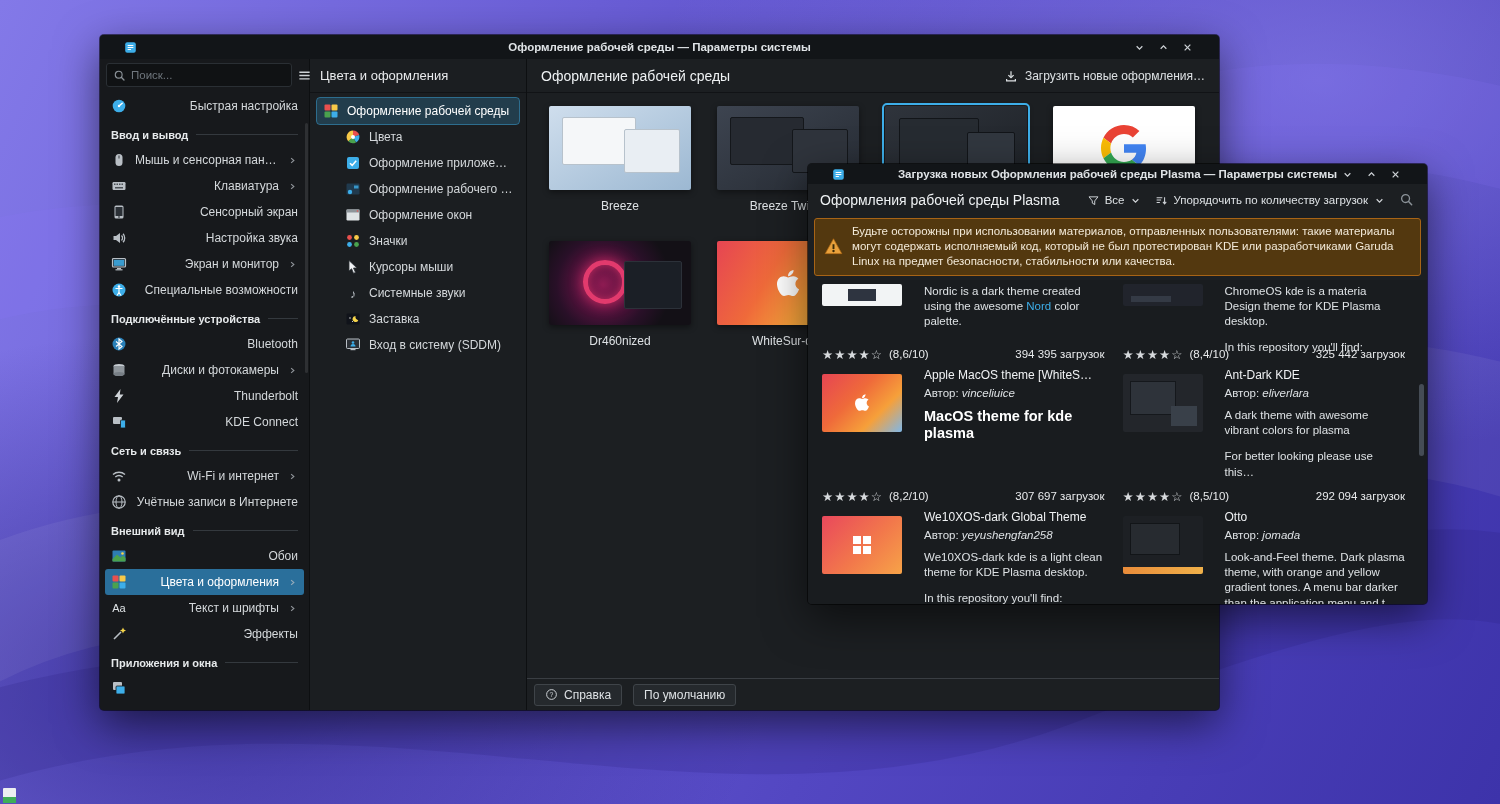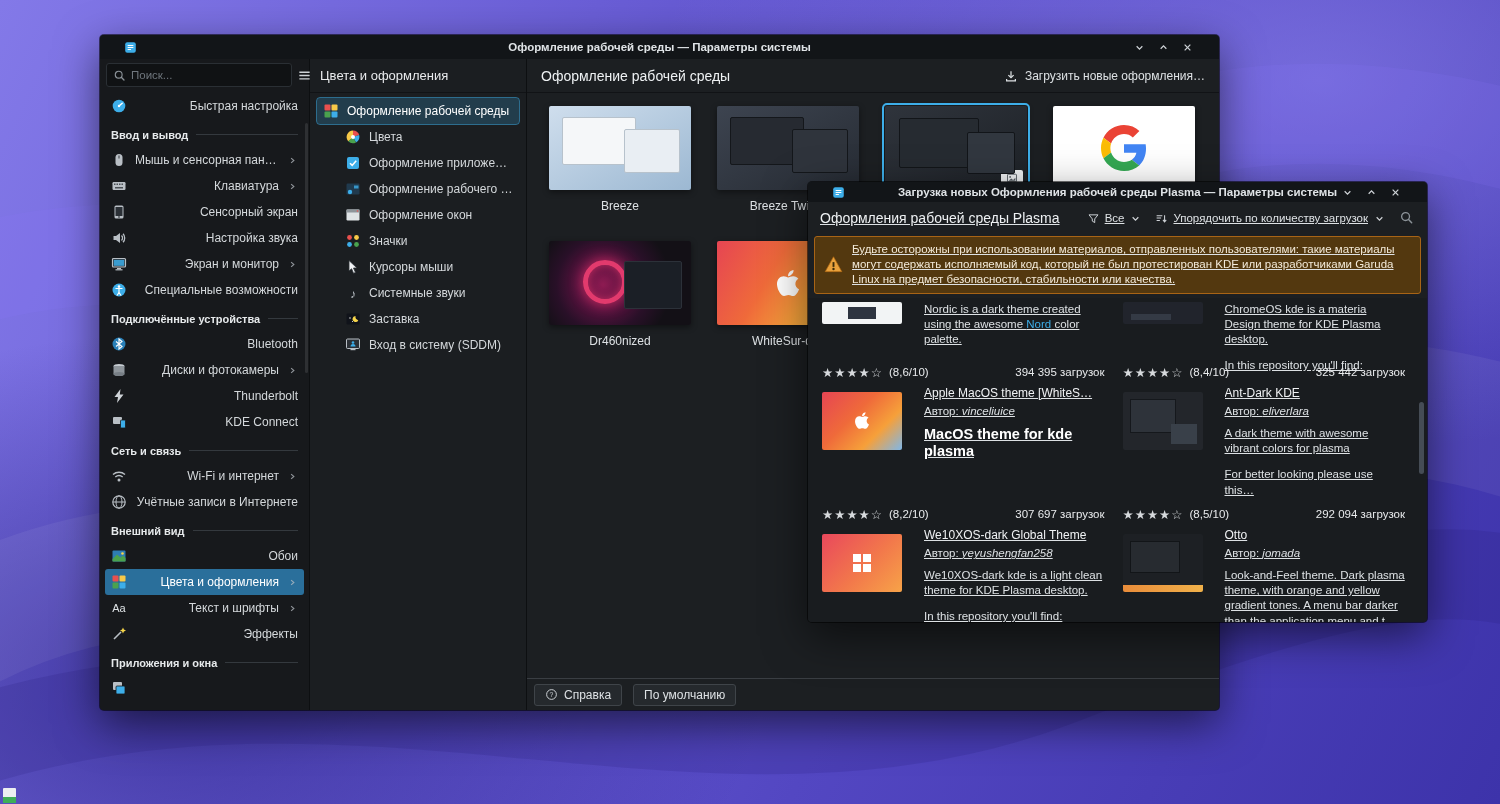--- a/index.html
+++ b/index.html
@@ -20,7 +20,7 @@
   .window{position:absolute;background:#1c1f22;border-radius:4px;overflow:hidden;
     box-shadow:0 14px 44px rgba(0,0,0,.55),0 0 0 1px rgba(0,0,0,.55);}
   .main-window{left:100px;top:35px;width:1119px;height:675px;z-index:1;}
-  .dialog-window{left:808px;top:182px;width:619px;height:440px;z-index:5;text-decoration:underline;}
+  .dialog-window{left:808px;top:164px;width:619px;height:440px;z-index:5;}
 
   .titlebar{height:24px;background:#121518;display:flex;align-items:center;padding:0 24px;position:relative;flex:none;}
   .dialog-window .titlebar{height:20px;}

